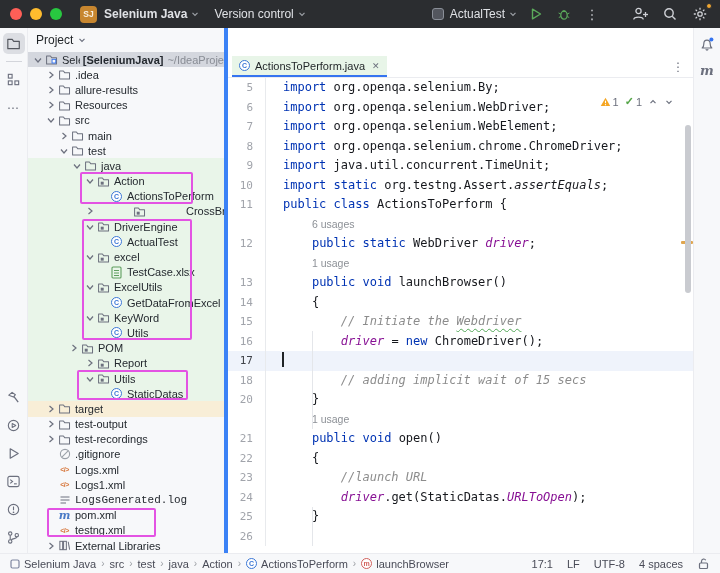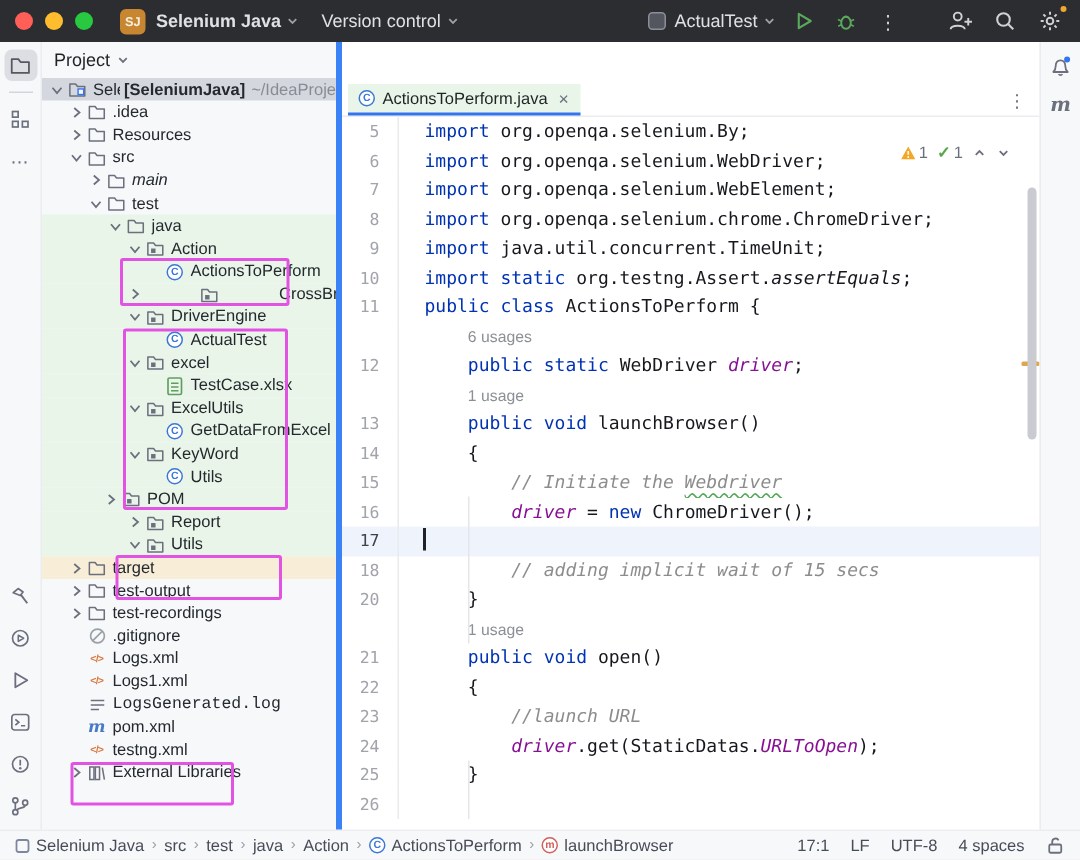--- a/index.html
+++ b/index.html
@@ -279,6 +279,19 @@
                 <path d="M1.7 11.8 V3.2 h4.1 l1.4 1.8 h5.2 v6.8 z" fill="none" stroke="#6c707e" stroke-width="1.1" stroke-linejoin="round"></path>
               </svg>
             </span>
+            <span class="t-label">allure-results</span>
+          </div>
+          <div class="tree-row" style="padding-left: 17px;">
+            <span class="chev">
+              <svg width="12" height="12" viewBox="0 0 12 12">
+                <polyline points="4.5,3 8,6 4.5,9" fill="none" stroke="#6c707e" stroke-width="1.2"></polyline>
+              </svg>
+            </span>
+            <span class="t-icon">
+              <svg width="13" height="13" viewBox="0 0 14 14">
+                <path d="M1.7 11.8 V3.2 h4.1 l1.4 1.8 h5.2 v6.8 z" fill="none" stroke="#6c707e" stroke-width="1.1" stroke-linejoin="round"></path>
+              </svg>
+            </span>
             <span class="t-label">Resources</span>
           </div>
           <div class="tree-row" style="padding-left: 17px;">

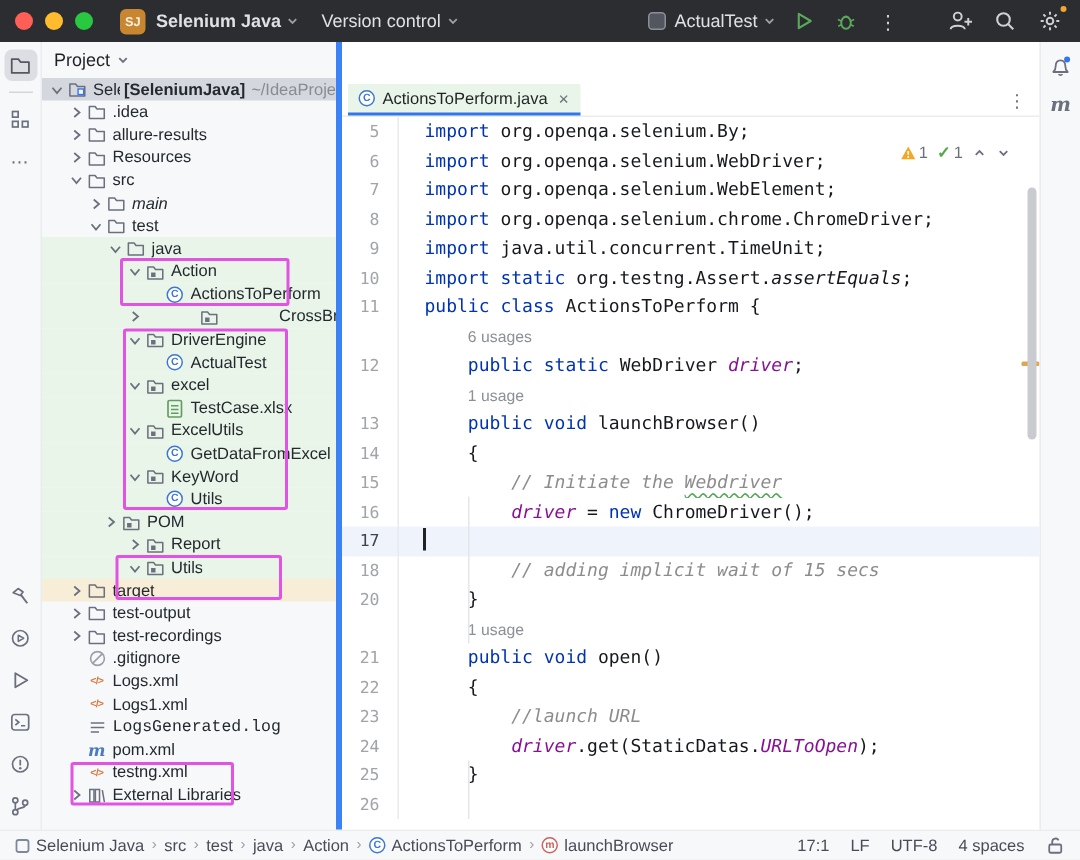--- a/index.html
+++ b/index.html
@@ -307,7 +307,7 @@
             </span>
             <span class="t-label">src</span>
           </div>
-          <div class="tree-row" style="padding-left: 30px; font-style: italic;">
+          <div class="tree-row" style="padding-left: 30px;">
             <span class="chev">
               <svg width="12" height="12" viewBox="0 0 12 12">
                 <polyline points="4.5,3 8,6 4.5,9" fill="none" stroke="#6c707e" stroke-width="1.2"></polyline>

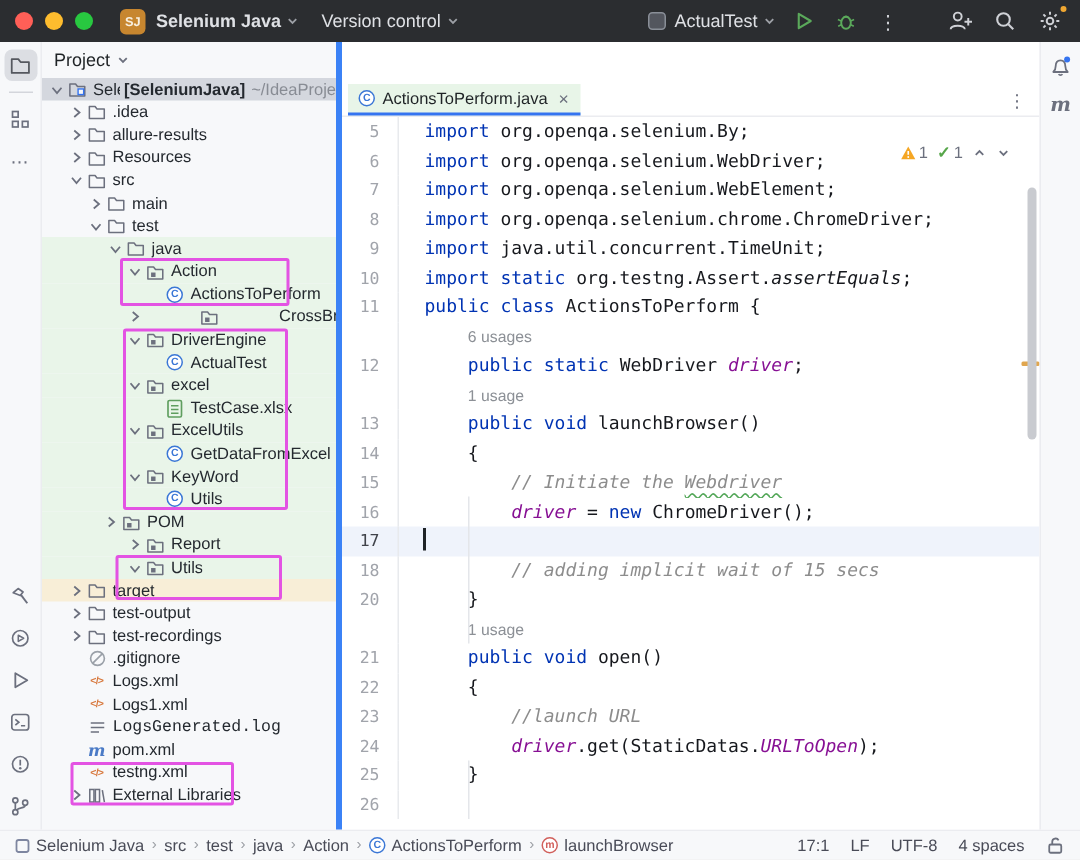--- a/index.html
+++ b/index.html
@@ -512,6 +512,13 @@
             </span>
             <span class="t-label">Utils</span>
           </div>
+          <div class="tree-row bg-green" style="padding-left: 69px;">
+            <span class="chev"></span>
+            <span class="t-icon">
+              <span class="ic-class">C</span>
+            </span>
+            <span class="t-label">StaticDatas</span>
+          </div>
           <div class="tree-row bg-orange" style="padding-left: 17px;">
             <span class="chev">
               <svg width="12" height="12" viewBox="0 0 12 12">

